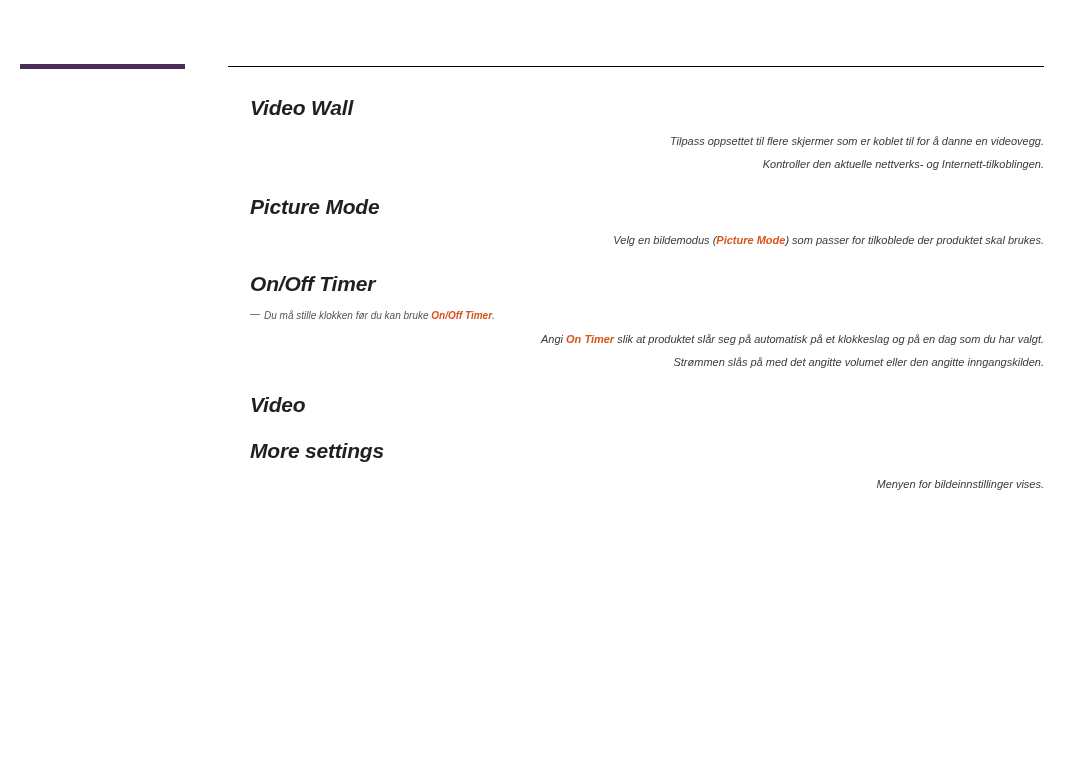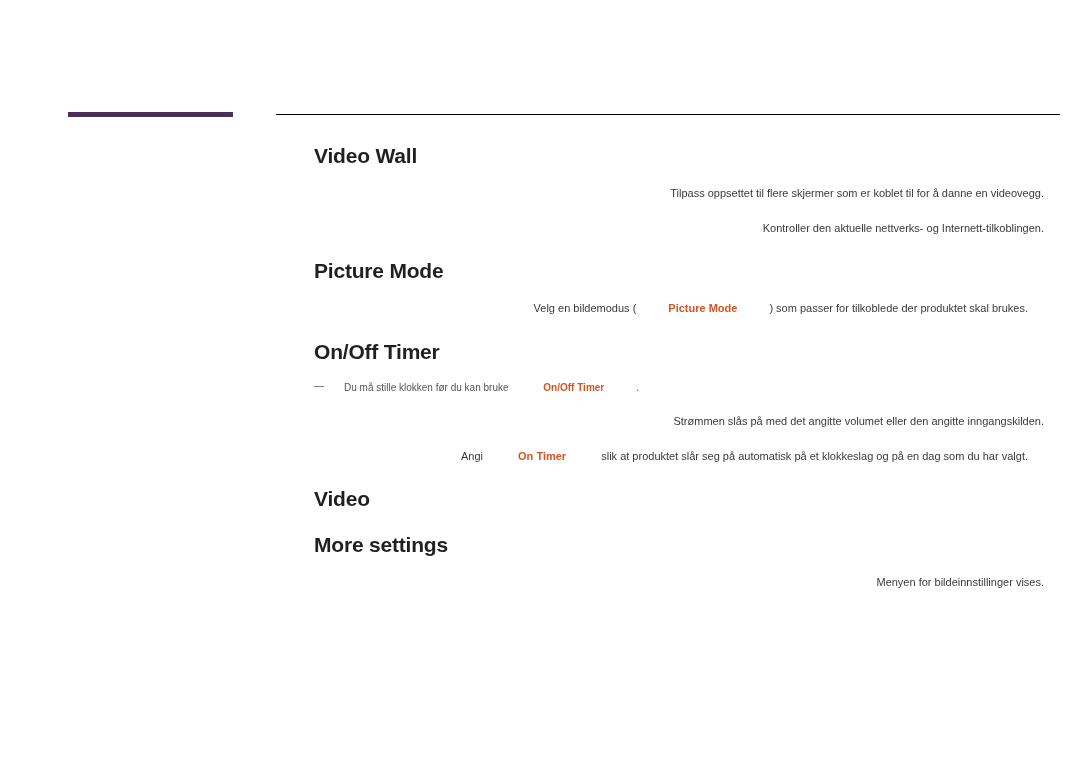--- a/index.html
+++ b/index.html
@@ -2,7 +2,7 @@
 <html><head>
 <meta charset="utf-8">
 <style>
-  * { margin: 16px; padding: 0; box-sizing: border-box; }
+  * { margin: 0; padding: 0; box-sizing: border-box; font-style: italic; }
   body {
     width: 1080px;
     height: 763px;

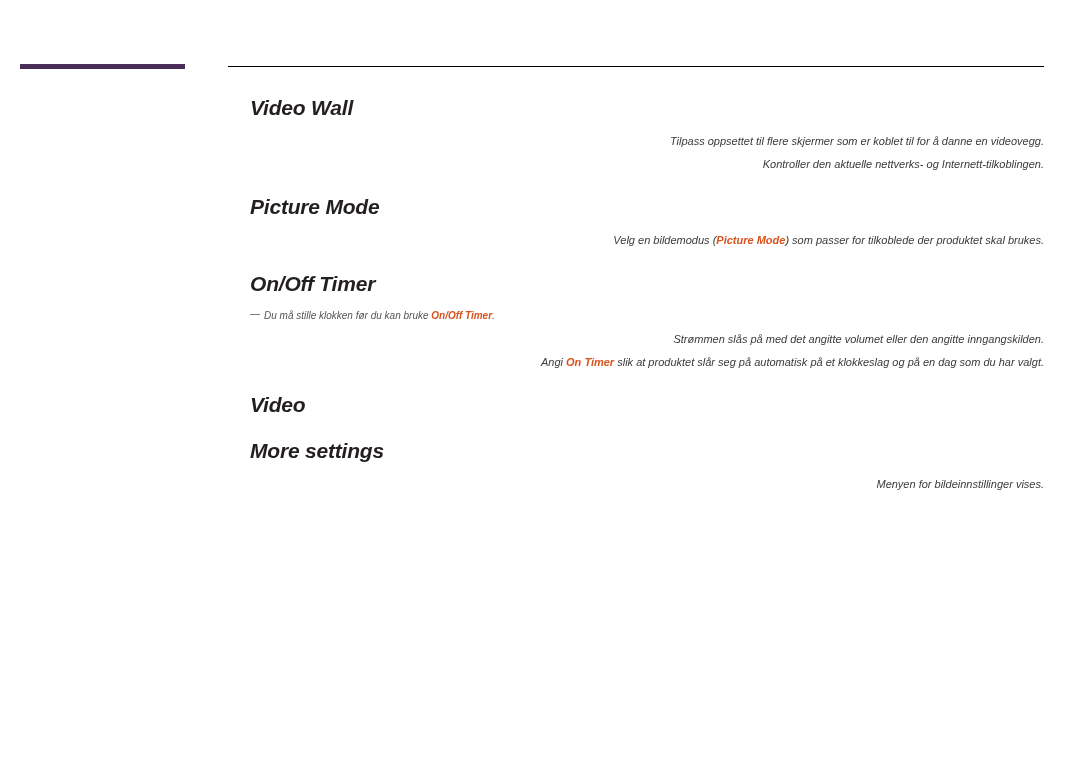--- a/index.html
+++ b/index.html
@@ -93,10 +93,10 @@
   <div class="note-line">
     <span>Du må stille klokken før du kan bruke </span><span class="highlight">On/Off Timer</span><span>.</span>
   </div>
-  <p>Strømmen slås på med det angitte volumet eller den angitte inngangskilden.</p>
   <p>
     <span>Angi </span><span class="highlight">On Timer</span><span> slik at produktet slår seg på automatisk på et klokkeslag og på en dag som du har valgt.</span>
   </p>
+  <p>Strømmen slås på med det angitte volumet eller den angitte inngangskilden.</p>
 
   <h2>Video</h2>
 

